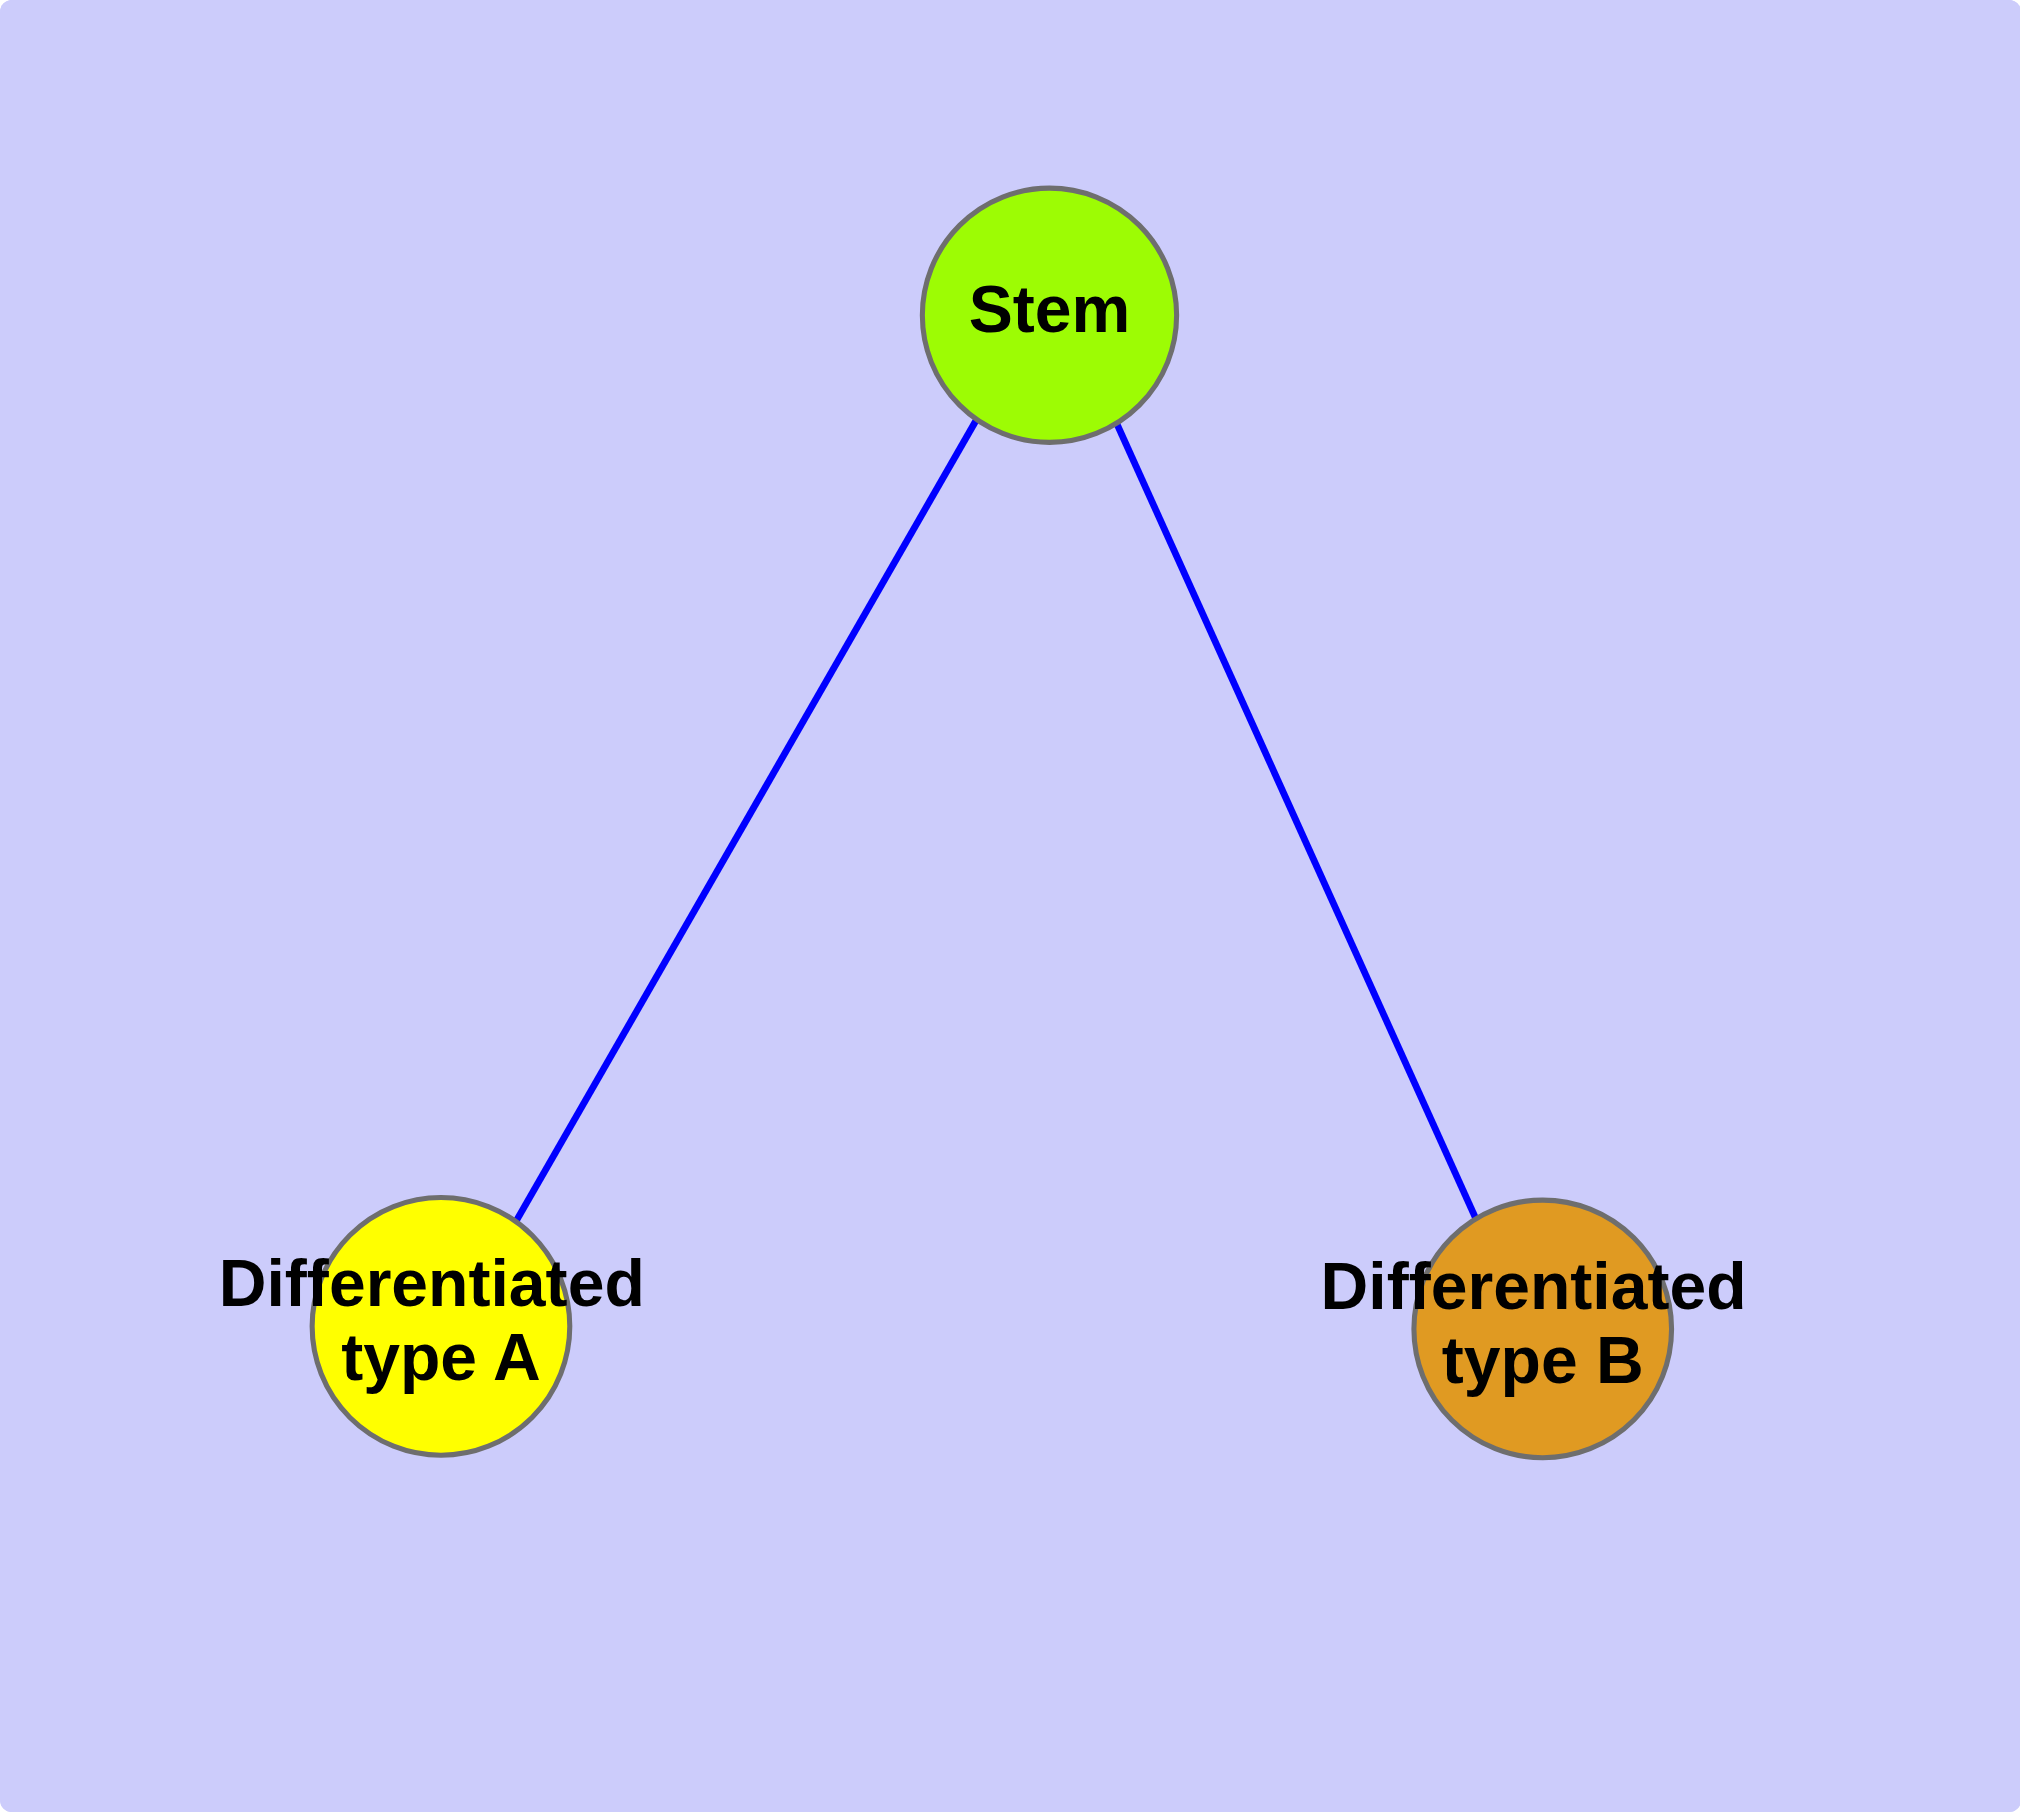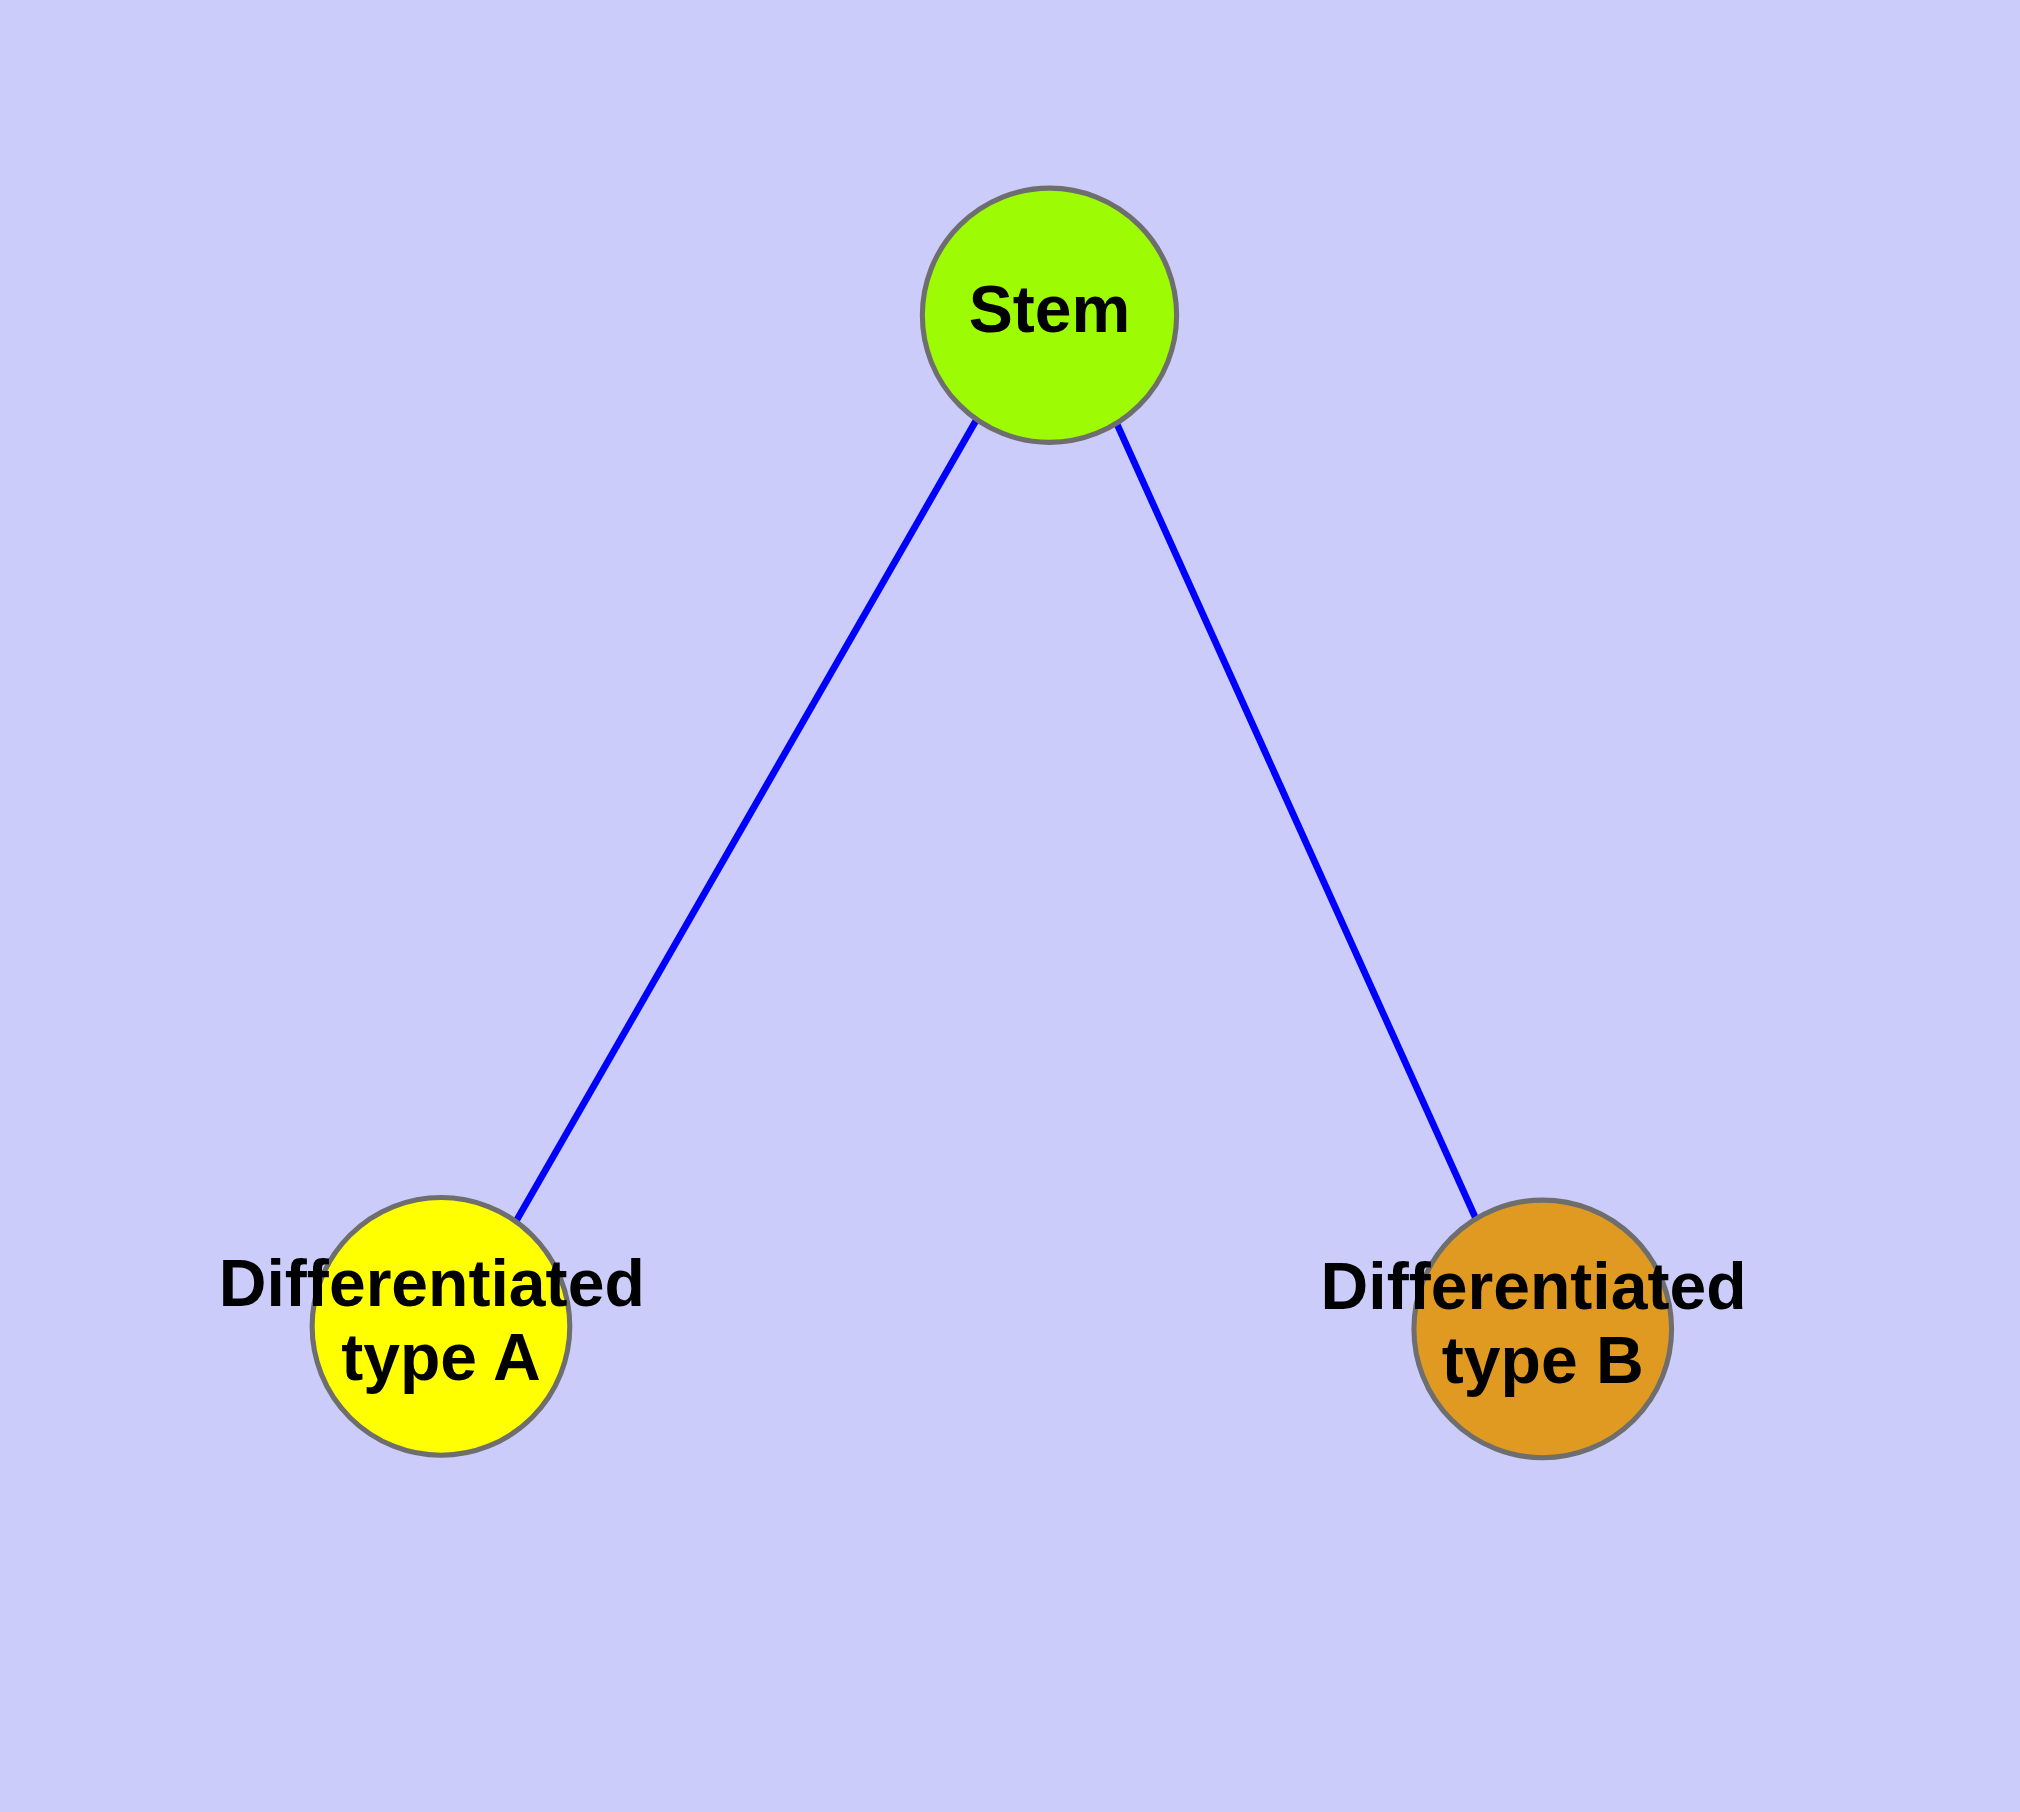--- a/index.html
+++ b/index.html
@@ -42,7 +42,7 @@
 </head>
 <body>
 
-<div id="canvas" style="width: 2021px; height: 1812px; background: rgb(204, 204, 251);">
+<div id="canvas" style="width: 2021px; height: 1812px; background: rgb(204, 204, 251); border-radius: 12px;">
 
   <svg id="graph-svg" viewBox="0 0 2384 2138" xmlns="http://www.w3.org/2000/svg" style="width: 2021px; height: 1812px;">
 

